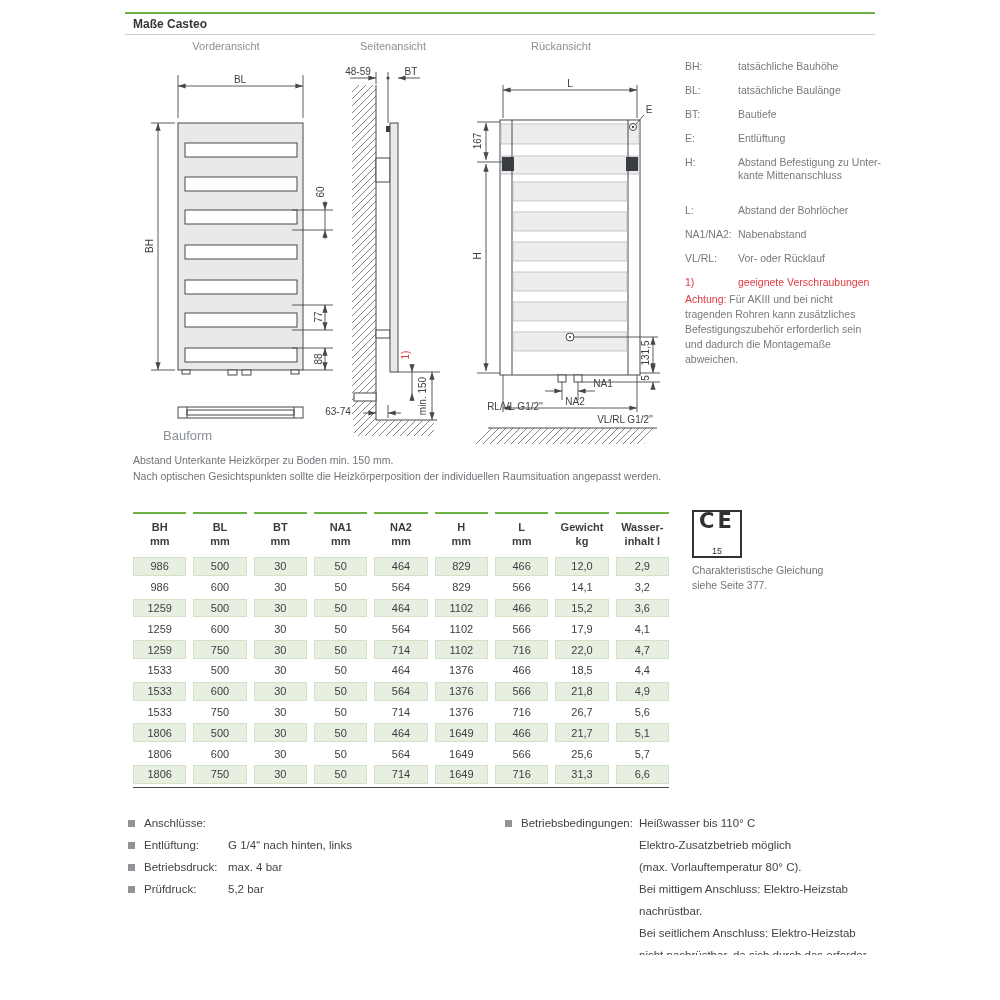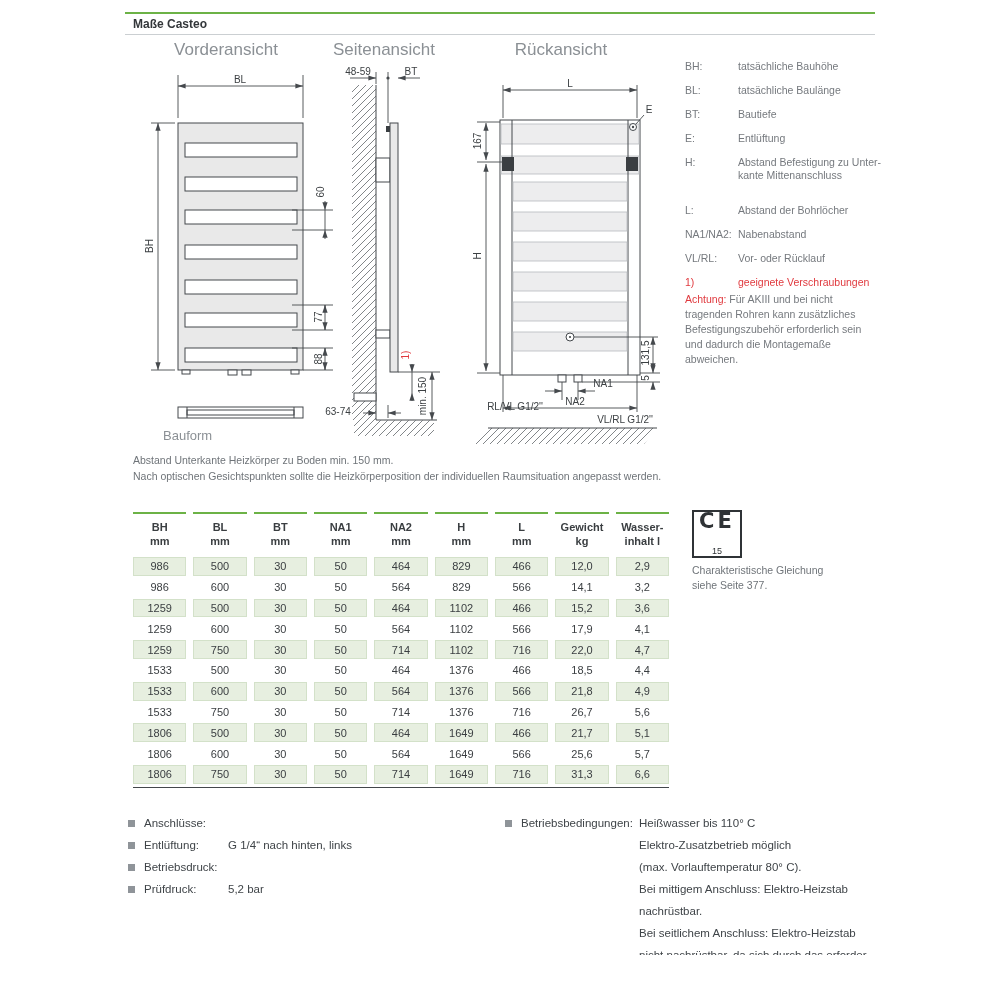--- a/index.html
+++ b/index.html
@@ -9,7 +9,7 @@
   .rule-green { position:absolute; left:125px; top:12px; width:750px; height:2px; background:#6cb246; }
   .doc-title  { position:absolute; left:133px; top:17px; font-size:12px; font-weight:bold; color:#33373a; }
   .rule-gray  { position:absolute; left:125px; top:34px; width:750px; height:1px; background:#cbcfd2; }
-  .view-title { position:absolute; top:40px; font-size:17px; color:#8b9095; transform:translateX(-50%); white-space:nowrap; }
+  .view-title { position:absolute; top:40px; font-size:11px; color:#8b9095; transform:translateX(-50%); white-space:nowrap; }
 
   .legend { position:absolute; left:685px; top:60px; width:196px; font-size:10.5px; color:#75797e; }
   .lrow { display:grid; grid-template-columns:53px 1fr; margin-bottom:11px; line-height:13px; }

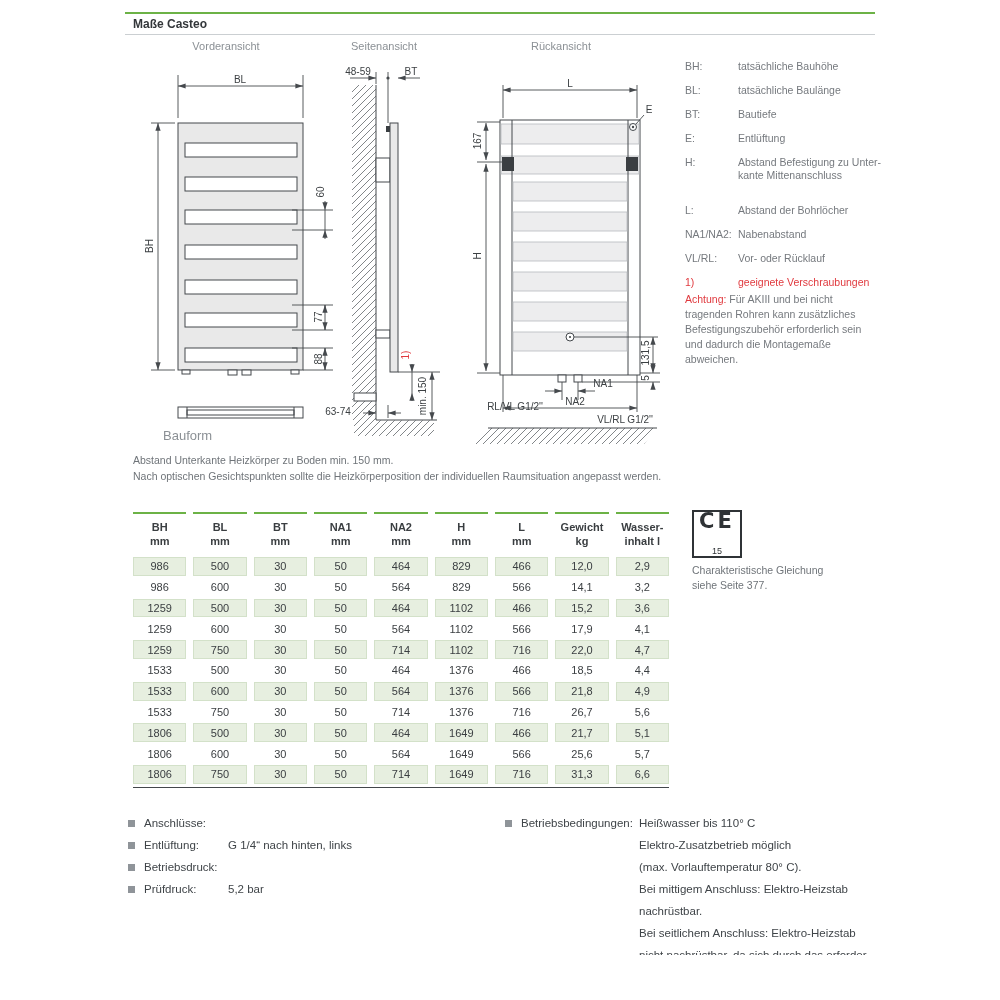--- a/index.html
+++ b/index.html
@@ -66,7 +66,7 @@
   <div class="rule-gray"></div>
 
   <span class="view-title" style="left:226px">Vorderansicht</span>
-  <span class="view-title" style="left:384px">Seitenansicht</span>
+  <span class="view-title" style="left:393px">Seitenansicht</span>
   <span class="view-title" style="left:561px">Rückansicht</span>
 
   <div class="legend">

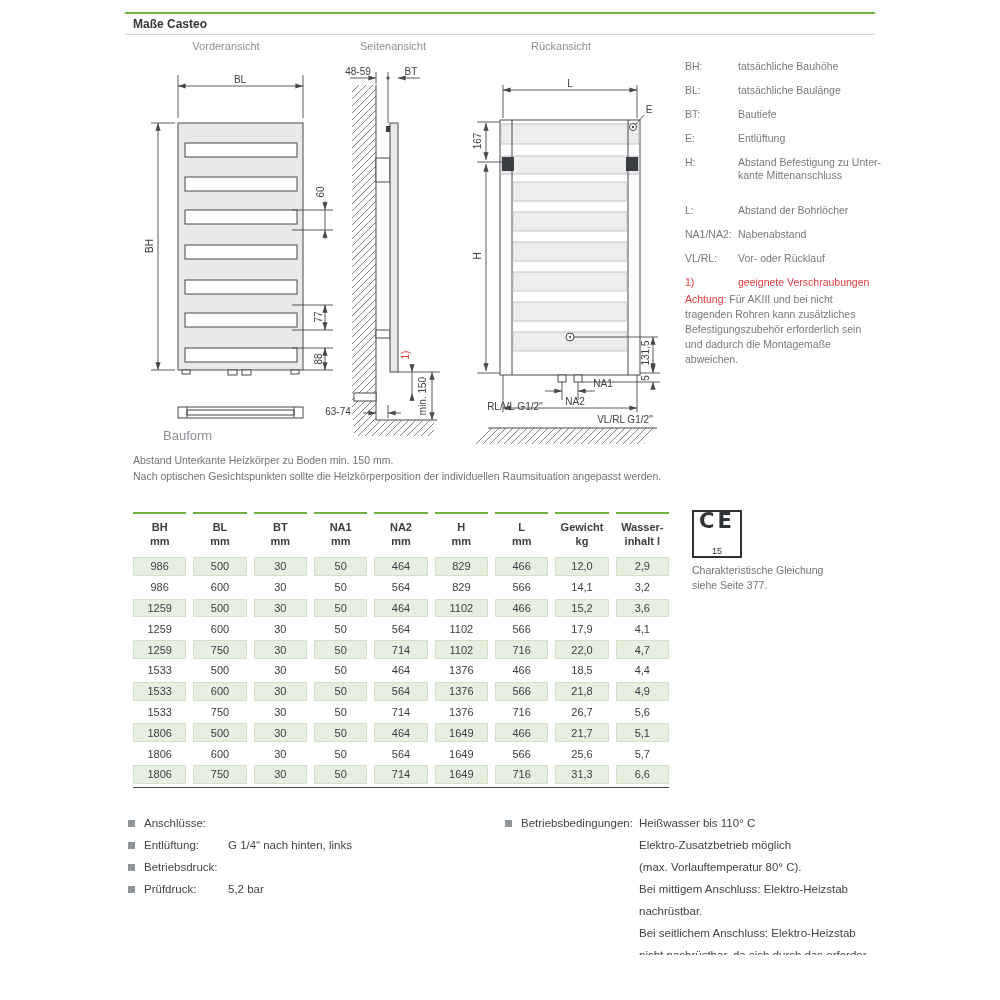--- a/index.html
+++ b/index.html
@@ -457,6 +457,7 @@
     <div class="spec">
       <span class="bullet"></span>
       <span class="spec-label">Betriebsdruck:</span>
+      <span class="spec-text">max. 4 bar</span>
     </div>
     <div class="spec">
       <span class="bullet"></span>

